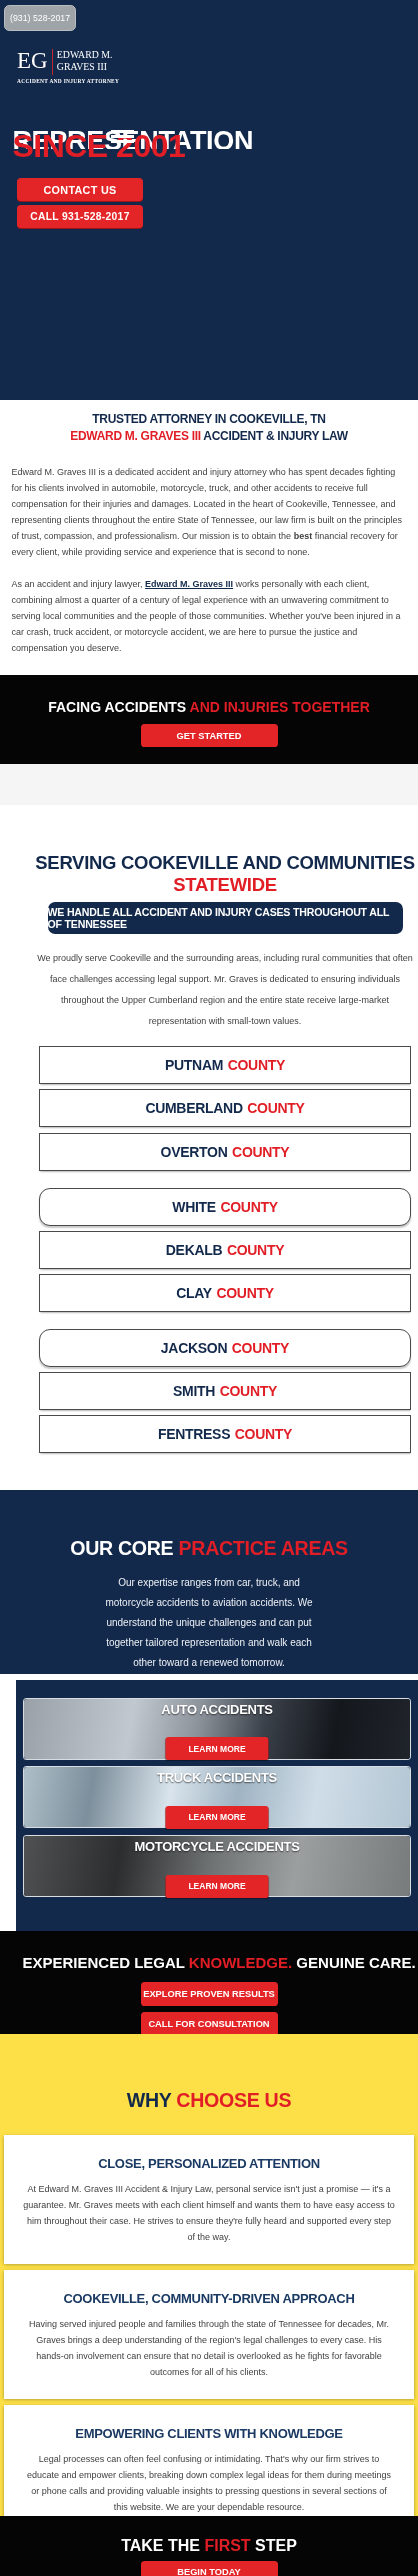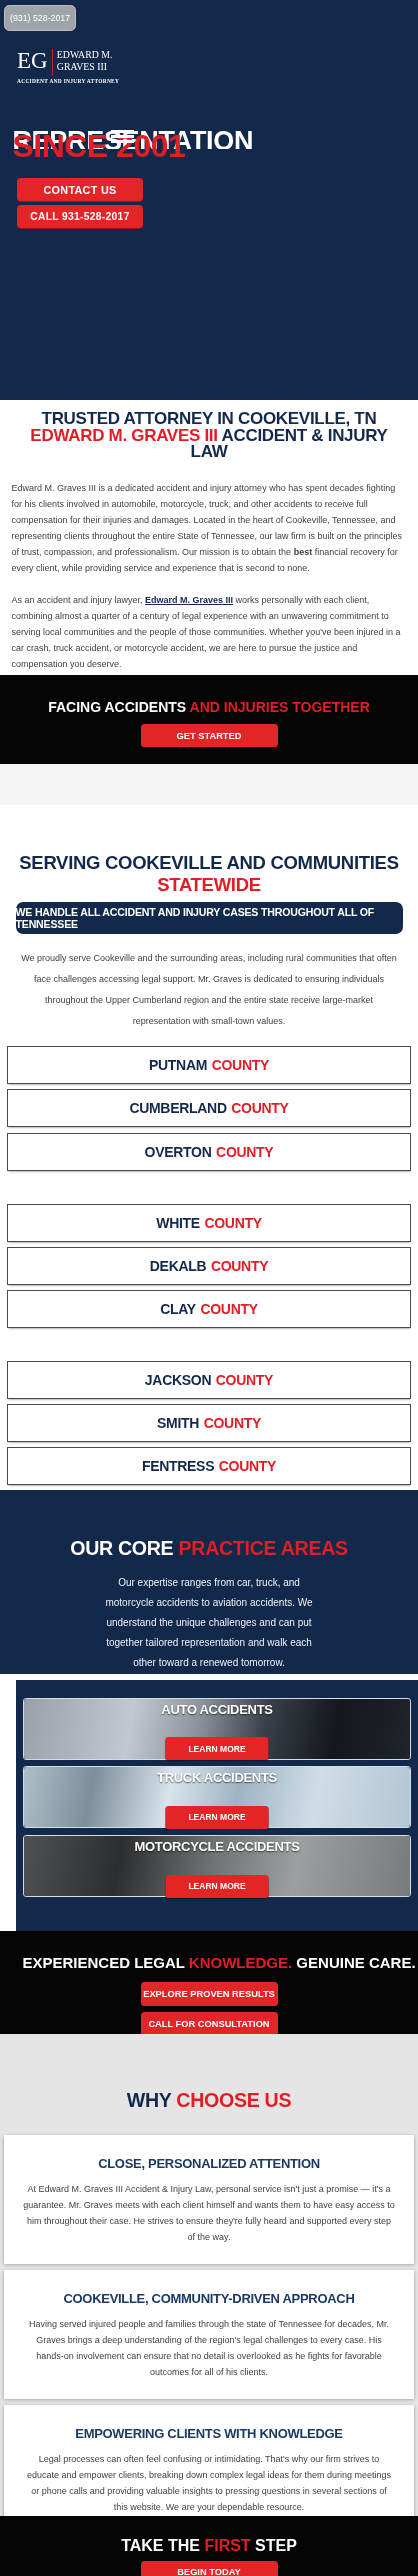--- a/index.html
+++ b/index.html
@@ -30,7 +30,7 @@
 
   
   .intro{height:275px;background:#fff;padding-top:11.3px;}
-  .intro h2{margin:0 10.3px;text-align:center;font-size:17px;line-height:16.5px;color:#13294B;}
+  .intro h2{margin:0 10.3px;text-align:center;font-size:12px;line-height:16.5px;color:#13294B;}
   .intro h2 .red{color:#E11E26;}
   .intro p{margin:0 auto;width:395px;color:#3F3F3F;font-size:9px;line-height:16px;text-align:left;}
   .intro p.first{margin-top:19.6px;}

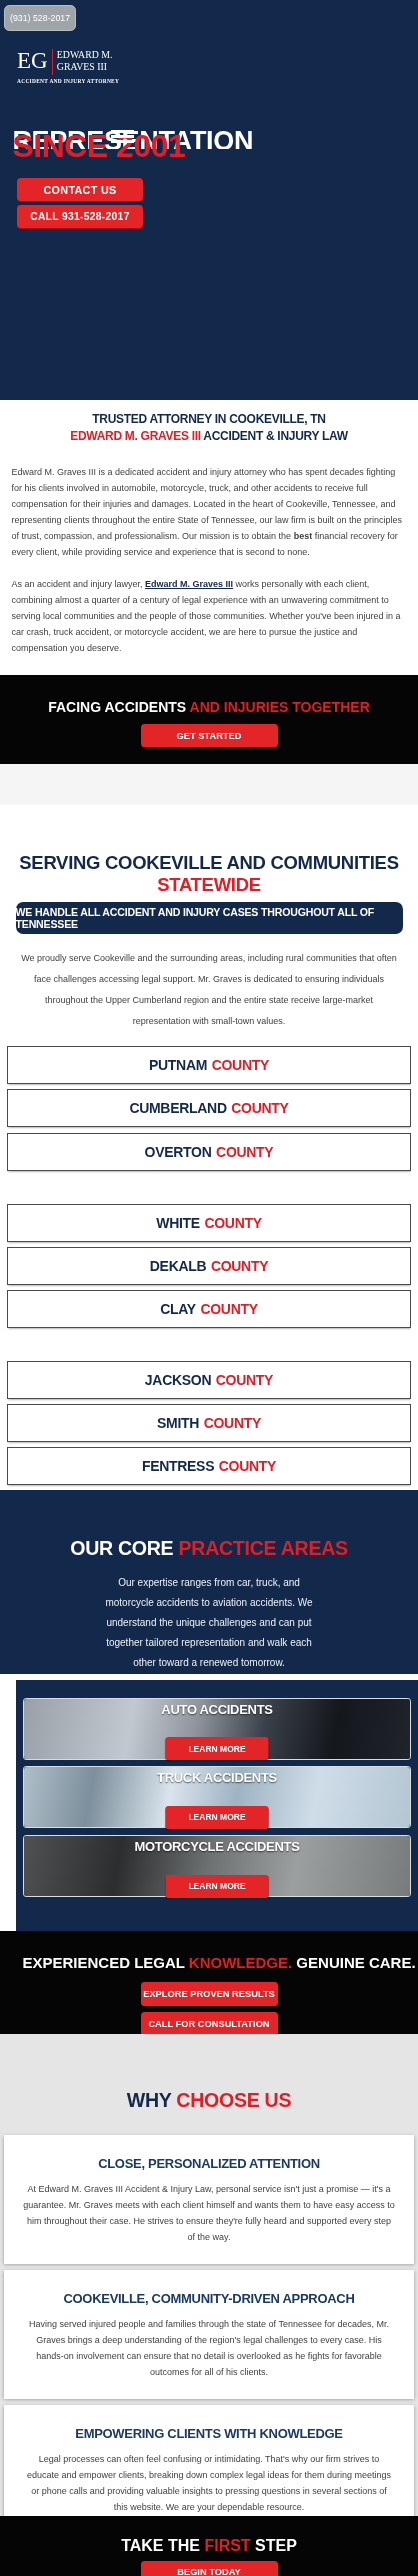--- a/index.html
+++ b/index.html
@@ -48,7 +48,7 @@
   .gray-strip{height:41px;background:#F5F5F5;}
 
   
-  .serving{height:685px;background:#fff;padding-top:47px;}
+  .serving{height:685px;background:#fff;padding-top:47px;padding-left:32px;}
   .serving h2{margin:0;text-align:center;font-size:18.5px;line-height:21.6px;color:#13294B;}
   .serving h2 .line2{color:#E11E26;display:block;}
   .serving .banner{margin:7.2px 15.5px 0;height:32px;background:#13294B;border-radius:7.2px;color:#fff;

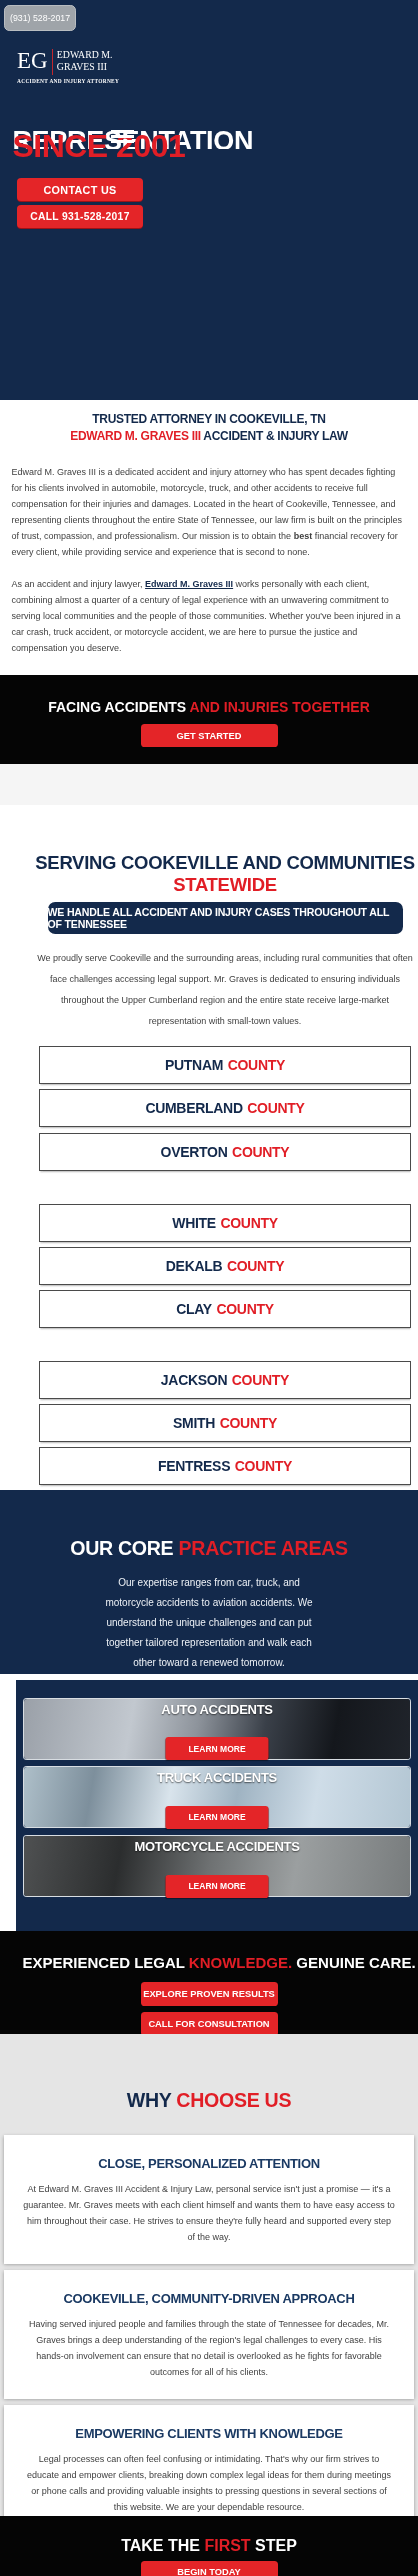--- a/index.html
+++ b/index.html
@@ -61,7 +61,7 @@
     box-shadow:0 2.1px 1.5px -0.5px #c9c9c9;display:flex;align-items:center;justify-content:center;
     font-size:14px;font-weight:bold;color:#13294B;cursor:pointer;}
   .county-card .red{color:#E11E26;margin-left:4.6px;}
-  .county-card.gap{margin-top:33px;}
+  .county-card.gap{margin-top:17px;border-radius:11px;}
 
   
   .practice-intro{height:184px;background:#13294B;padding-top:47px;text-align:center;}

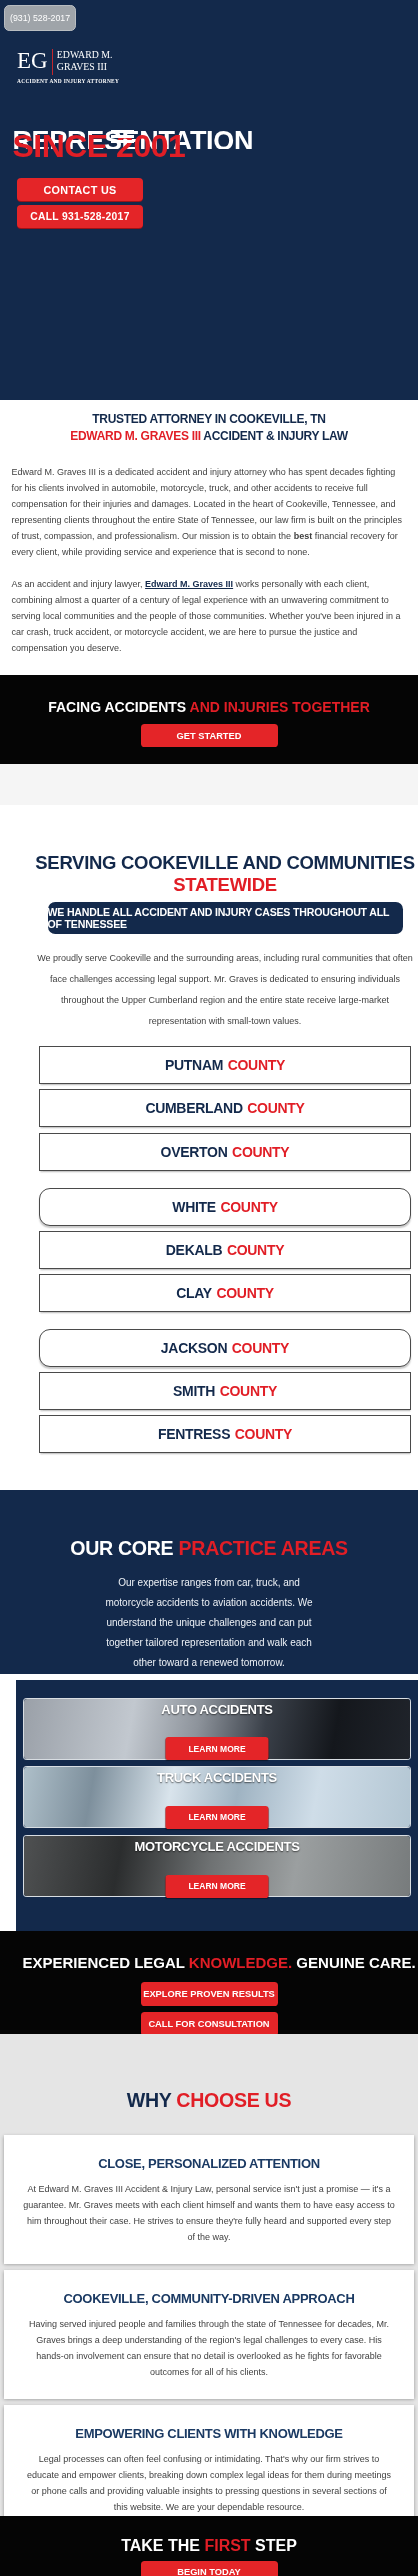--- a/index.html
+++ b/index.html
@@ -87,7 +87,7 @@
   .cta2 .cta-btn.x2{margin-top:5.2px;height:24px;font-size:9.3px;}
 
   
-  .why{height:482px;background:#e5e5e5;padding-top:55px;}
+  .why{height:482px;background:#fde047;padding-top:55px;}
   .why h2{margin:0;text-align:center;font-size:19.6px;color:#13294B;}
   .why h2 .red{color:#E11E26;}
   .why-card{margin:6.7px 4.1px 0;background:#fff;box-shadow:0 0.5px 3.6px rgba(0,0,0,.35);padding:20.6px 11.3px 18.5px;}

